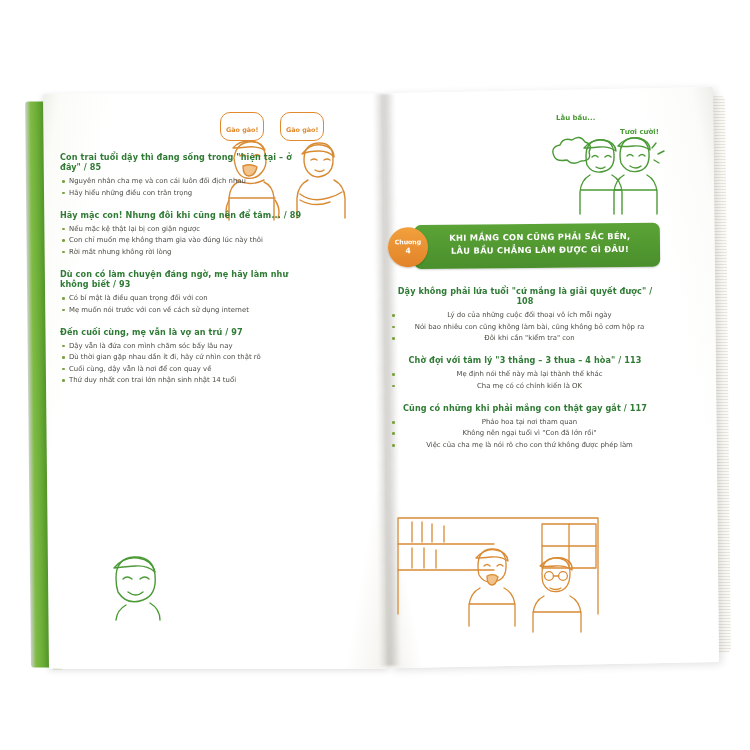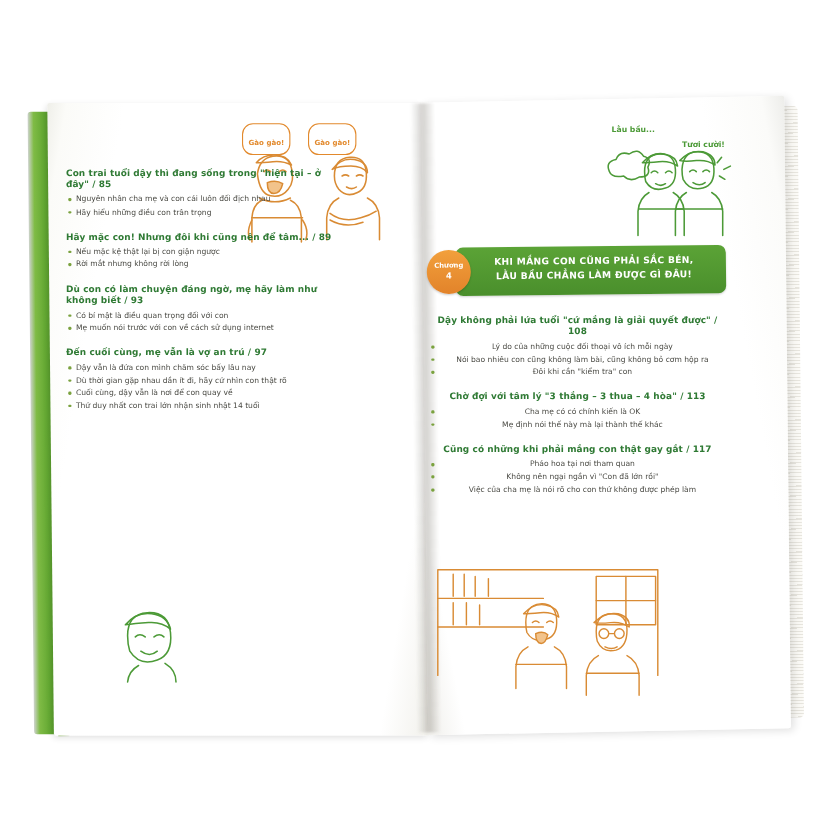--- a/index.html
+++ b/index.html
@@ -309,6 +309,7 @@
       </div>
       <ul class="bullets">
         <li>Nếu mặc kệ thật lại bị con giận ngược</li>
+        <li>Con chỉ muốn mẹ không tham gia vào đúng lúc này thôi</li>
         <li>Rời mắt nhưng không rời lòng</li>
       </ul>
     </div>

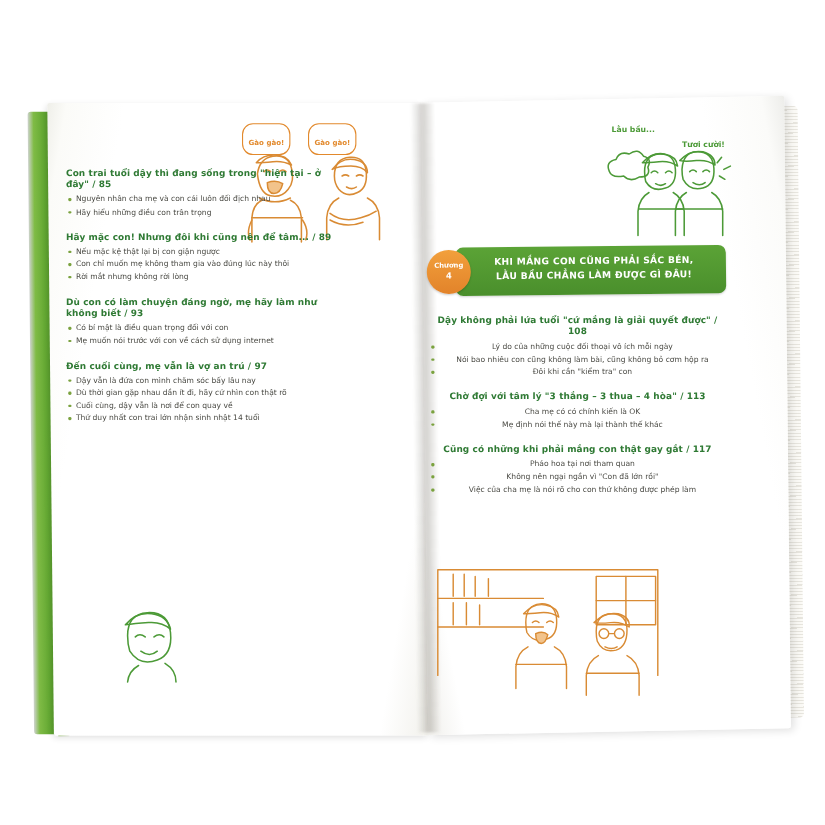--- a/index.html
+++ b/index.html
@@ -373,8 +373,8 @@
         <span class="pg">/ 113</span>
       </div>
       <ul class="bullets">
+        <li>Mẹ định nói thế này mà lại thành thế khác</li>
         <li>Cha mẹ có có chính kiến là OK</li>
-        <li>Mẹ định nói thế này mà lại thành thế khác</li>
       </ul>
     </div>
 

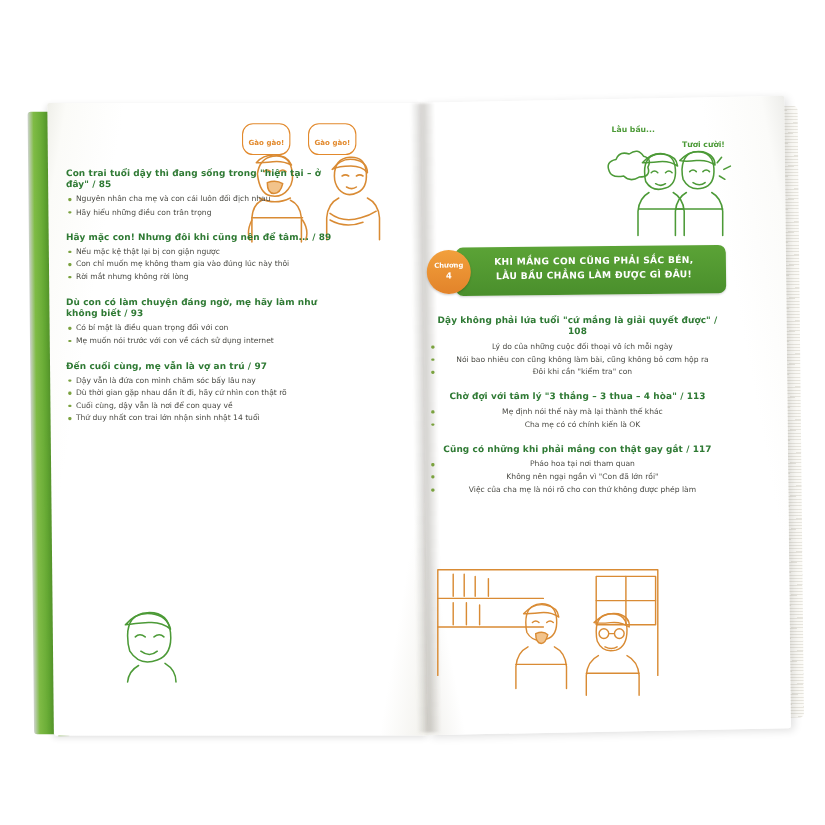--- a/index.html
+++ b/index.html
@@ -385,7 +385,7 @@
       </div>
       <ul class="bullets">
         <li>Pháo hoa tại nơi tham quan</li>
-        <li>Không nên ngại ngần vì "Con đã lớn rồi"</li>
+        <li>Không nên ngại tuổi vì "Con đã lớn rồi"</li>
         <li>Việc của cha mẹ là nói rõ cho con thứ không được phép làm</li>
       </ul>
     </div>

